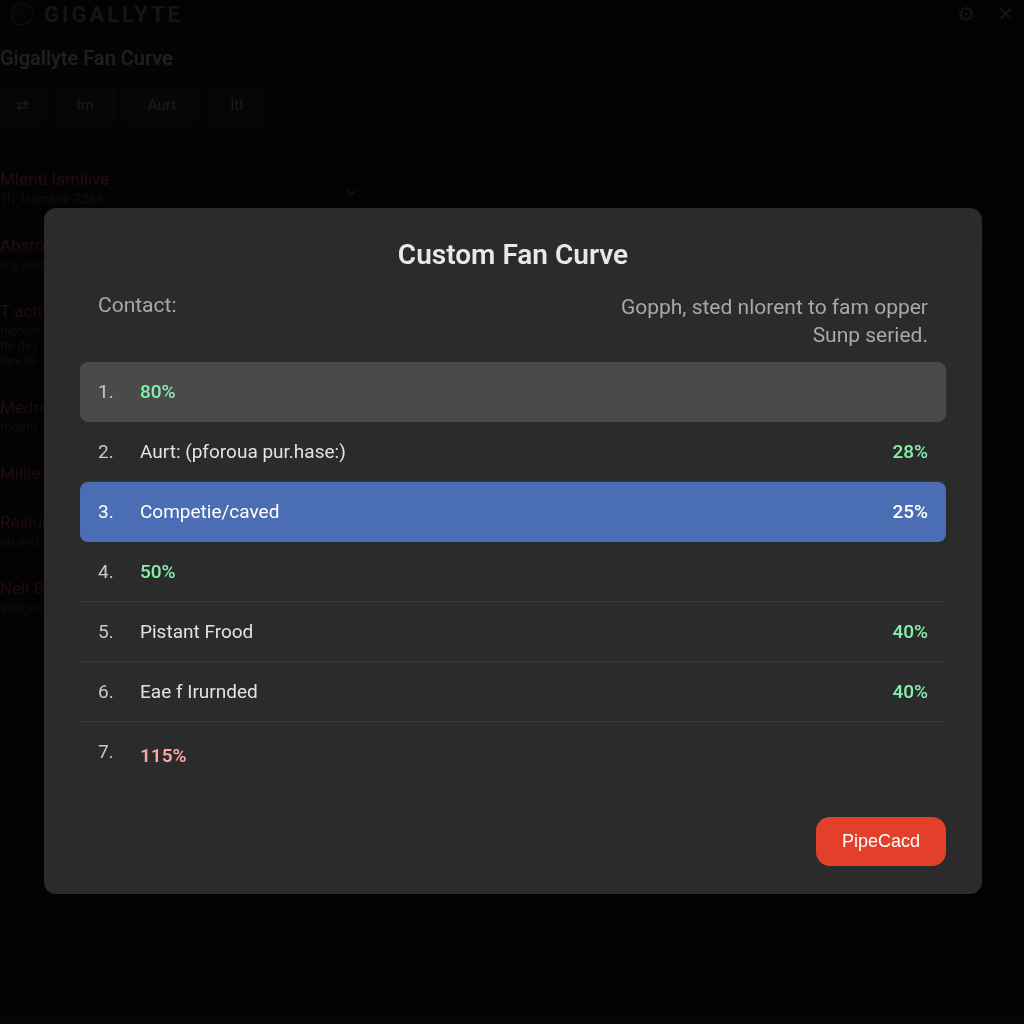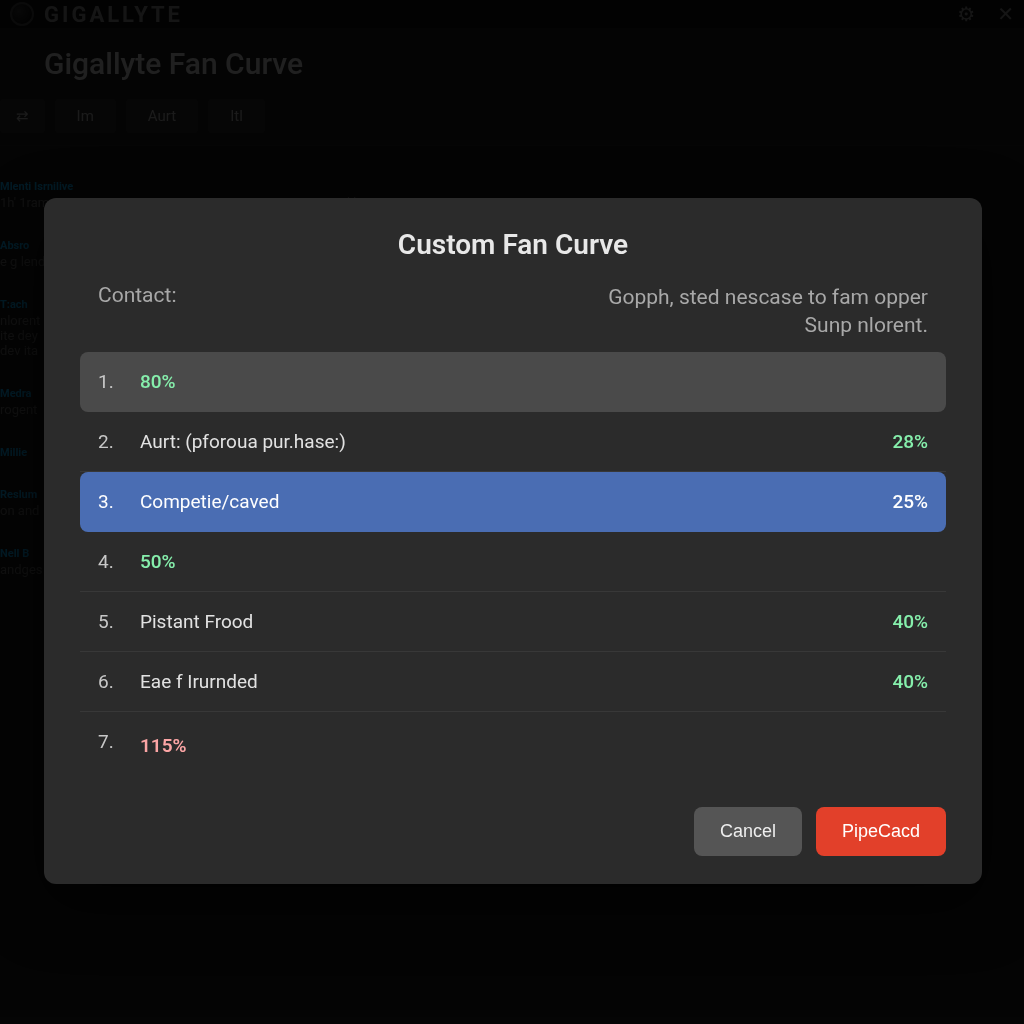--- a/index.html
+++ b/index.html
@@ -33,7 +33,7 @@
   .topbar-icons { display: flex; gap: 22px; color: #888; font-size: 20px; }
   .page-title-bar {
     padding: 18px 6px 18px 0;
-    font-size: 30px; font-weight: 500; color: #ccc; margin-left: 44px;
+    font-size: 20px; font-weight: 500; color: #ccc;
   }
   .tabs-row {
     display: flex; gap: 10px; padding: 0 0 12px 0;

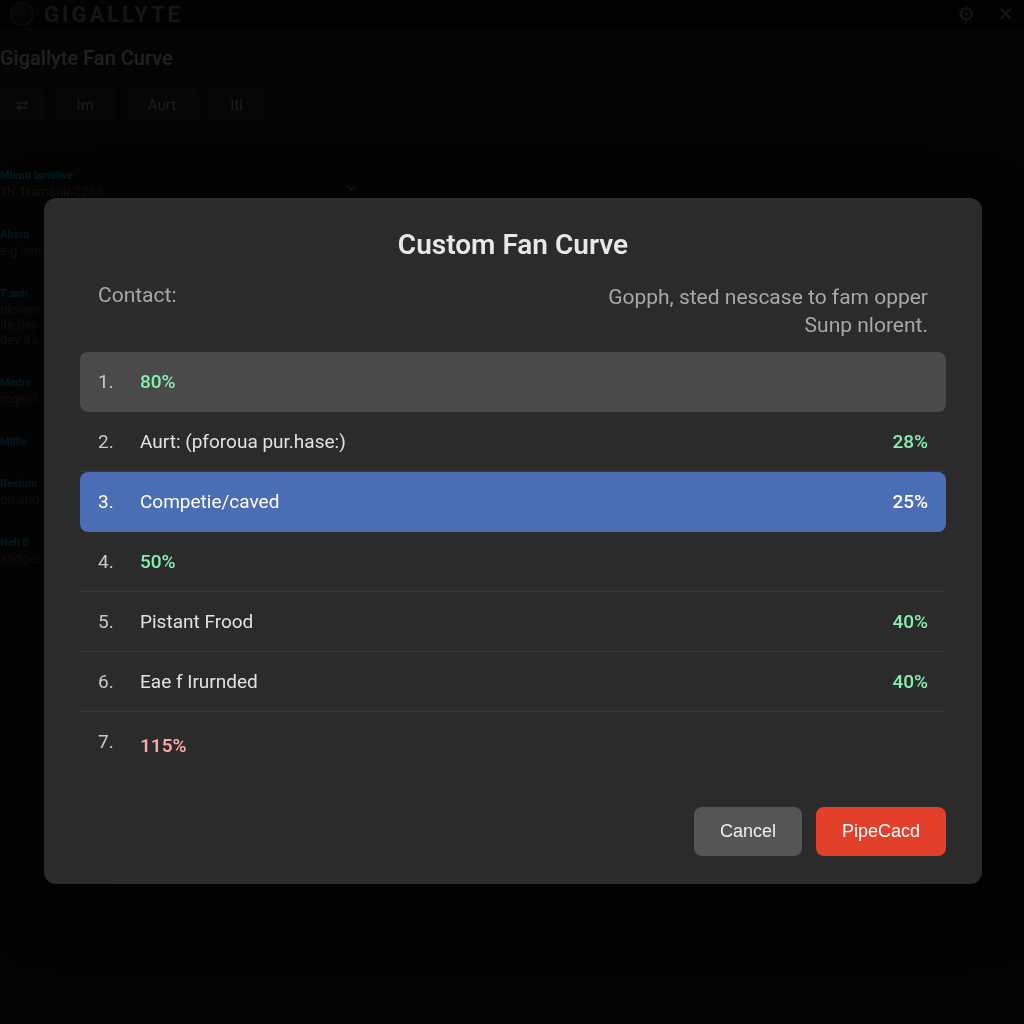--- a/index.html
+++ b/index.html
@@ -54,7 +54,7 @@
     border-bottom: 1px solid #1a1a1a;
   }
   .side-item.first { display:flex; justify-content:space-between; align-items:center; }
-  .side-item-title { font-size: 11px; color: #0ea5e9; font-weight: 700; }
+  .side-item-title { font-size: 17px; color: #ec4899; font-weight: 400; }
   .side-item-sub { font-size: 13px; color: #666; margin-top: 2px; }
 
   

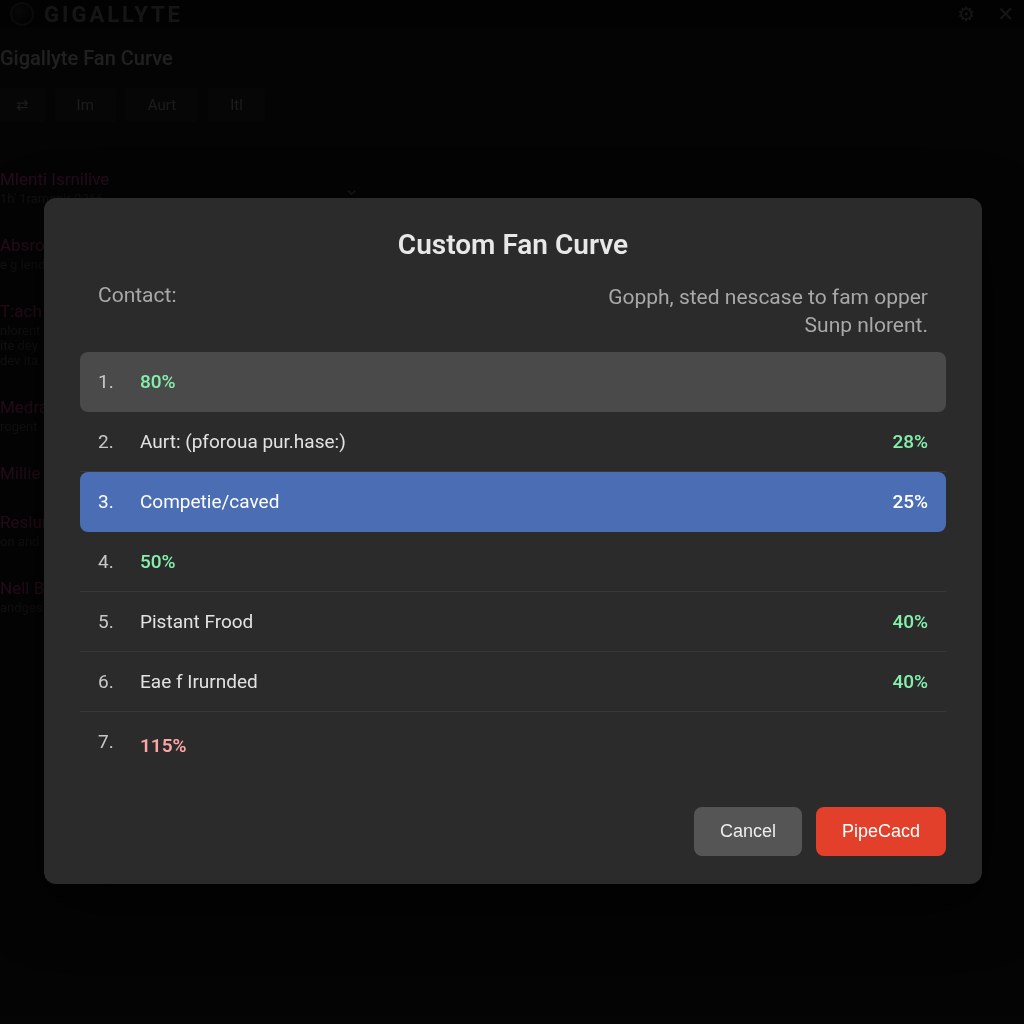--- a/index.html
+++ b/index.html
@@ -66,7 +66,7 @@
   
   .modal {
     position: absolute;
-    left: 44px; top: 198px;
+    left: 44px; top: 208px;
     width: 938px; height: 686px;
     background: #2b2b2b;
     border-radius: 12px;

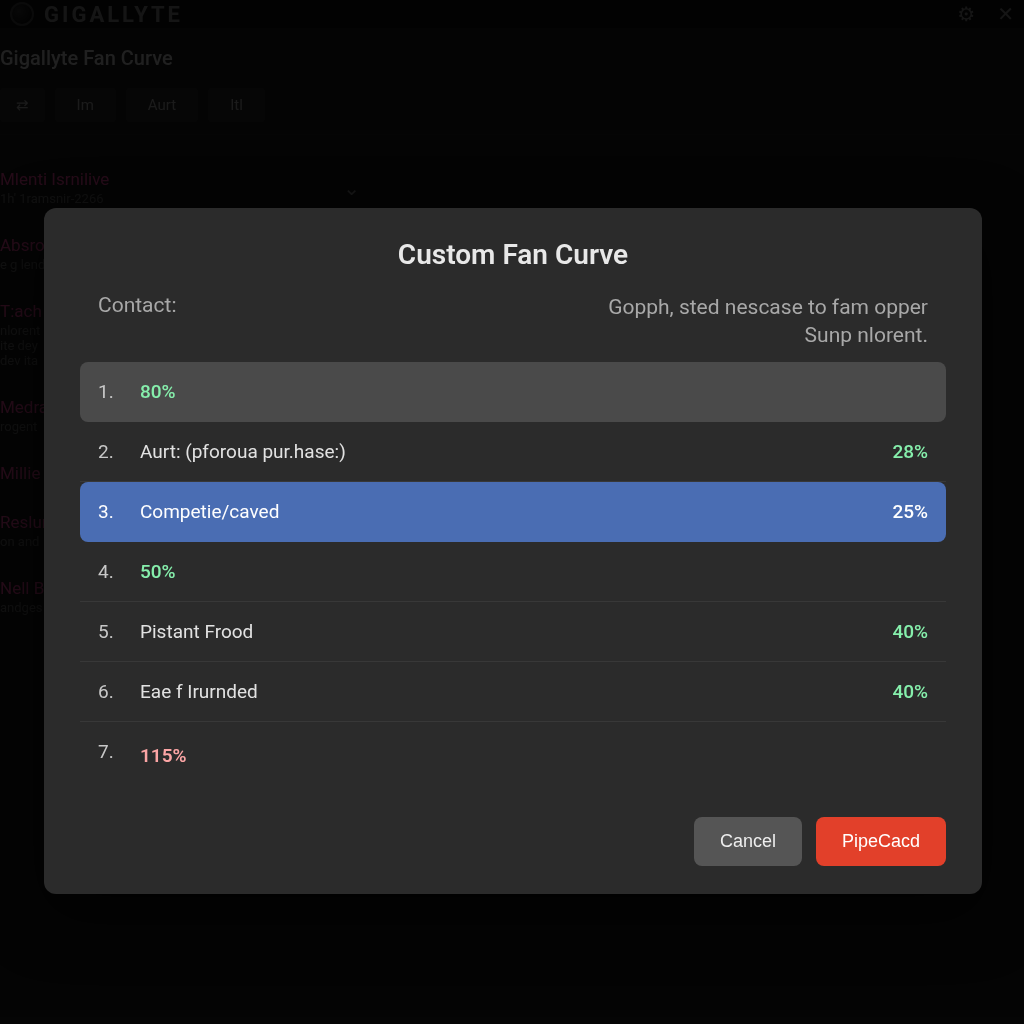--- a/index.html
+++ b/index.html
@@ -189,7 +189,7 @@
   <div class="modal-title">Custom Fan Curve</div>
   <div class="modal-header-row">
     <div>Contact:</div>
-    <div class="modal-header-right">Gopph, sted nescase to fam opper Sunp nlorent.</div>
+    <div class="modal-header-right">Gopph, sted nlorent to fam opper Sunp seried.</div>
   </div>
   <div class="list">
 

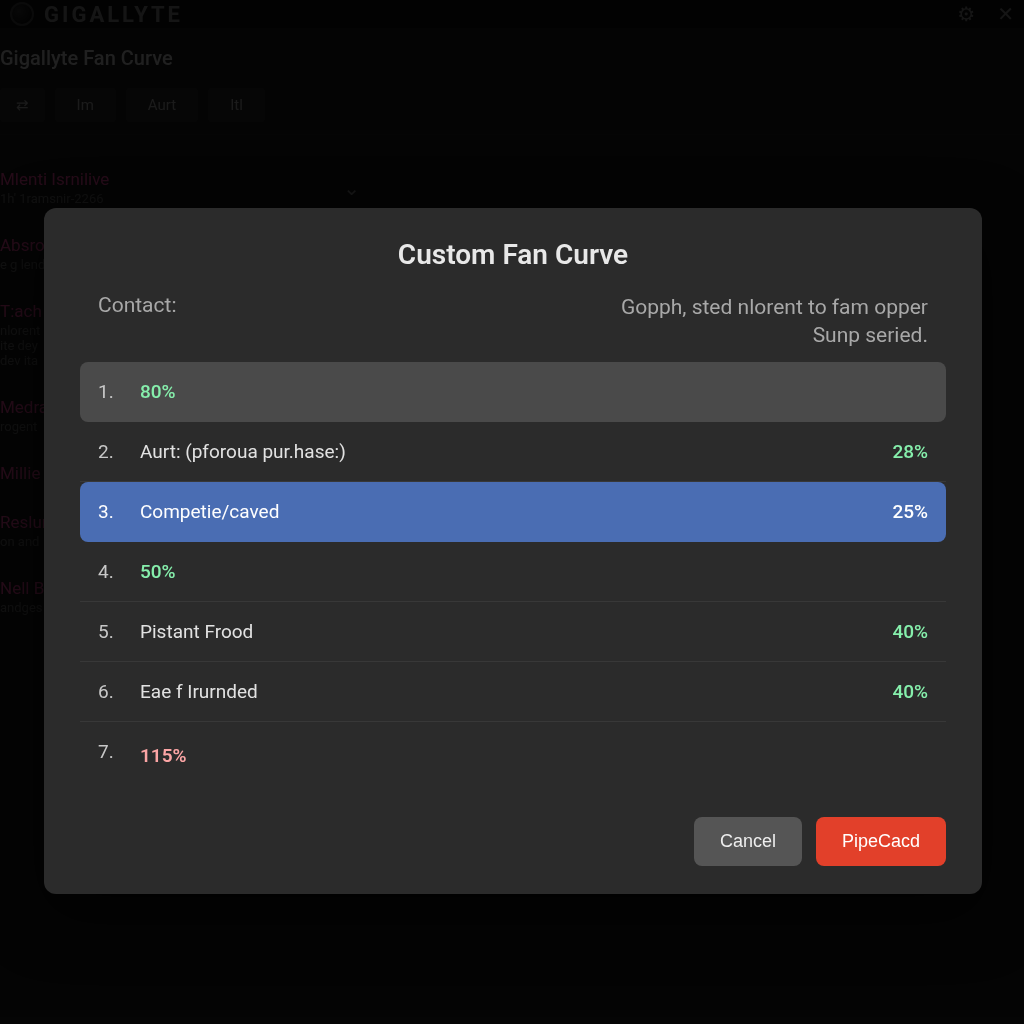--- a/index.html
+++ b/index.html
@@ -234,7 +234,6 @@
 
   </div>
   <div class="modal-footer">
-    <button class="btn btn-cancel">Cancel</button>
     <button class="btn btn-primary">PipeCacd</button>
   </div>
 </div>

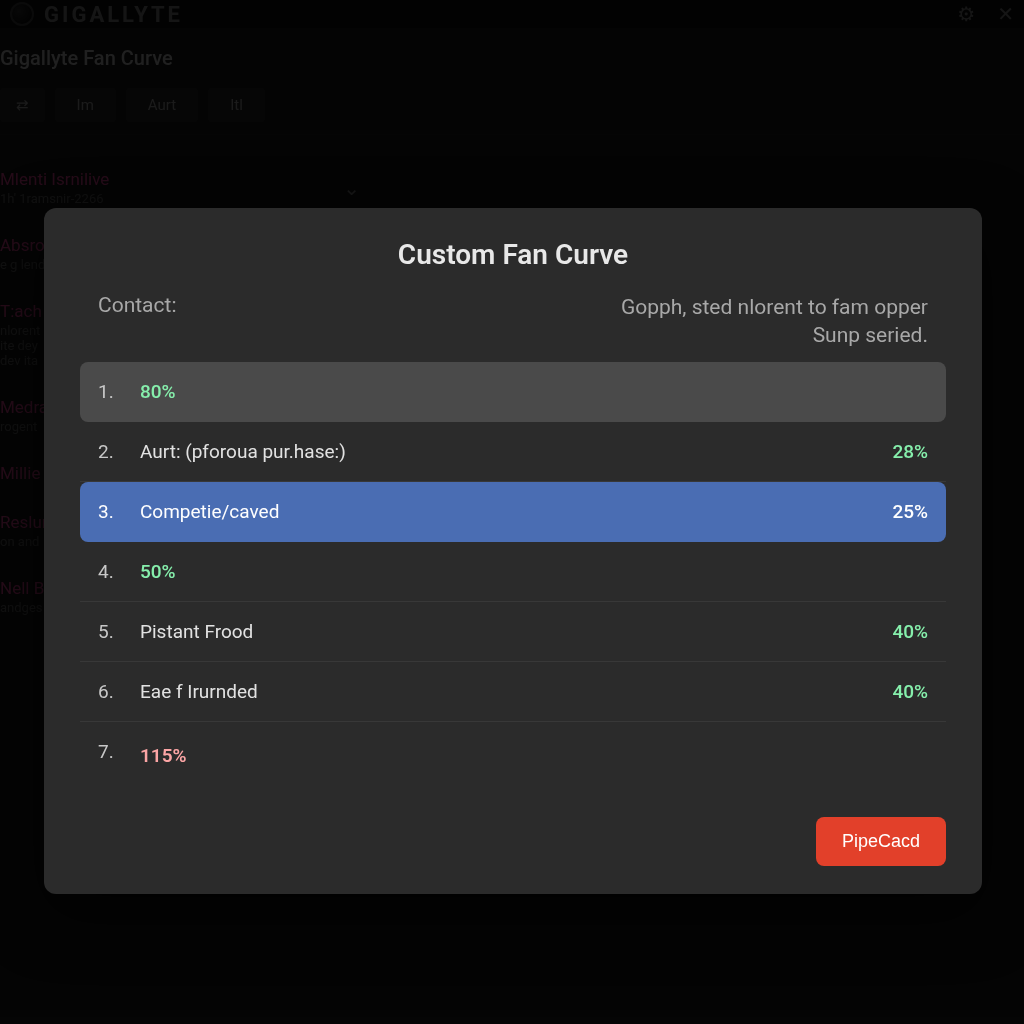--- a/index.html
+++ b/index.html
@@ -124,7 +124,7 @@
     cursor: pointer;
   }
   .btn-cancel { background: #555; color: #eee; }
-  .btn-primary { background: #e2402a; color: #fff; font-weight: 500; }
+  .btn-primary { background: #e2402a; color: #fff; font-weight: 500; border-radius: 14px; }
 </style>
 </head>
 <body>

